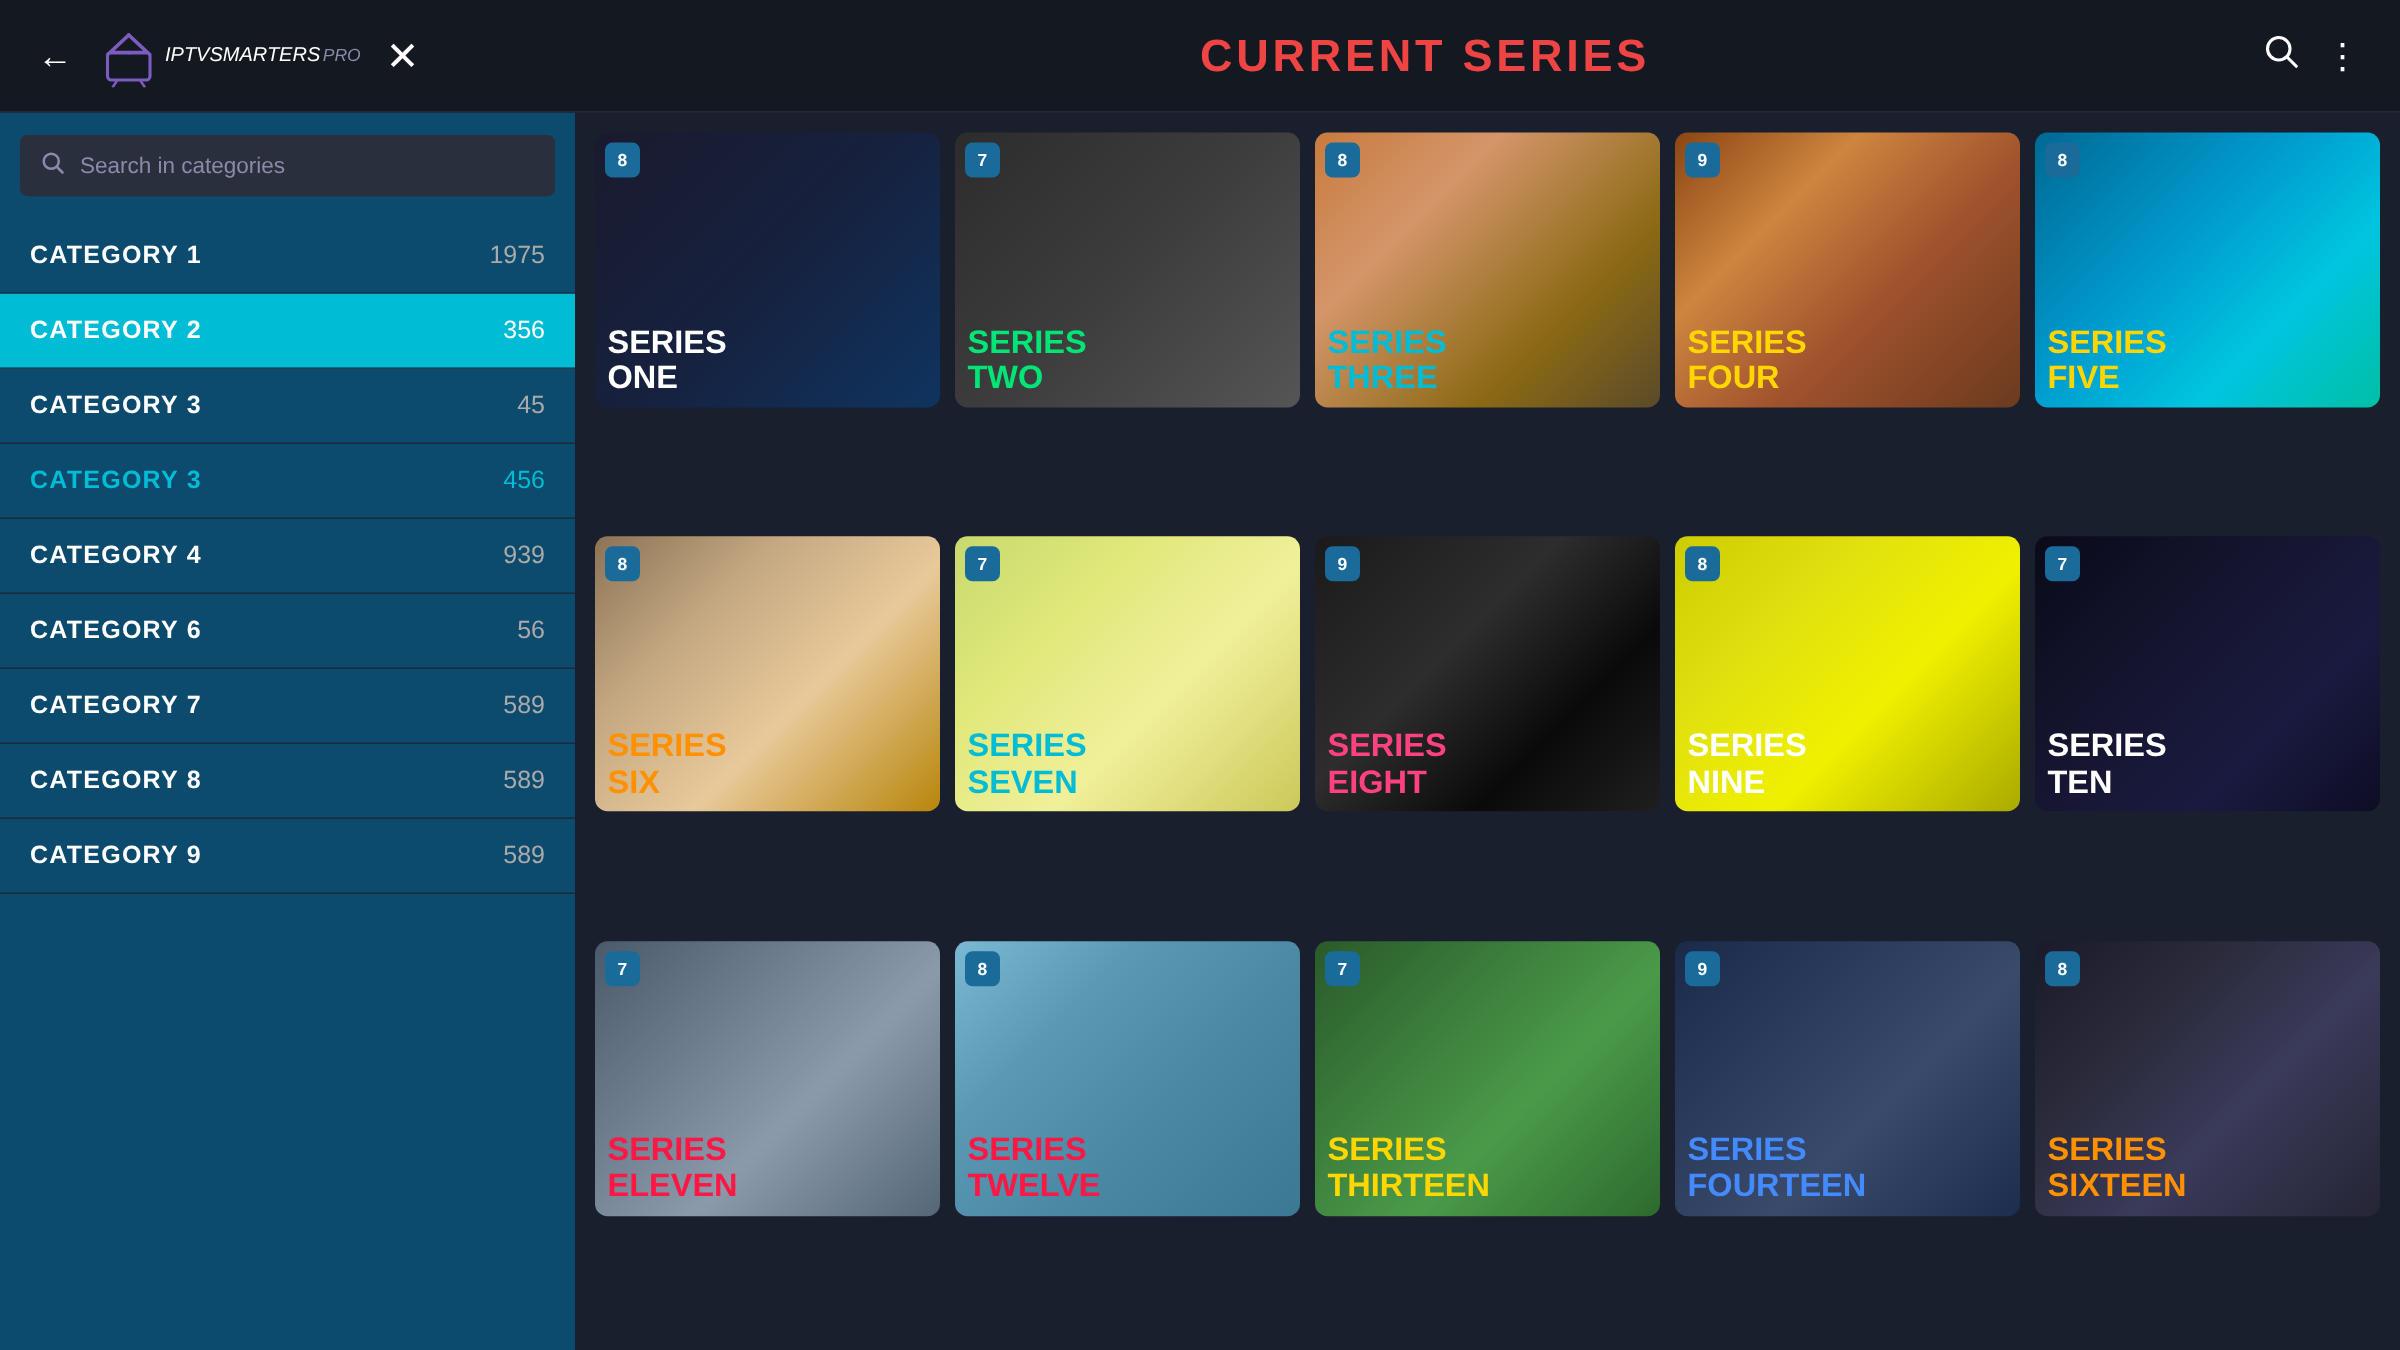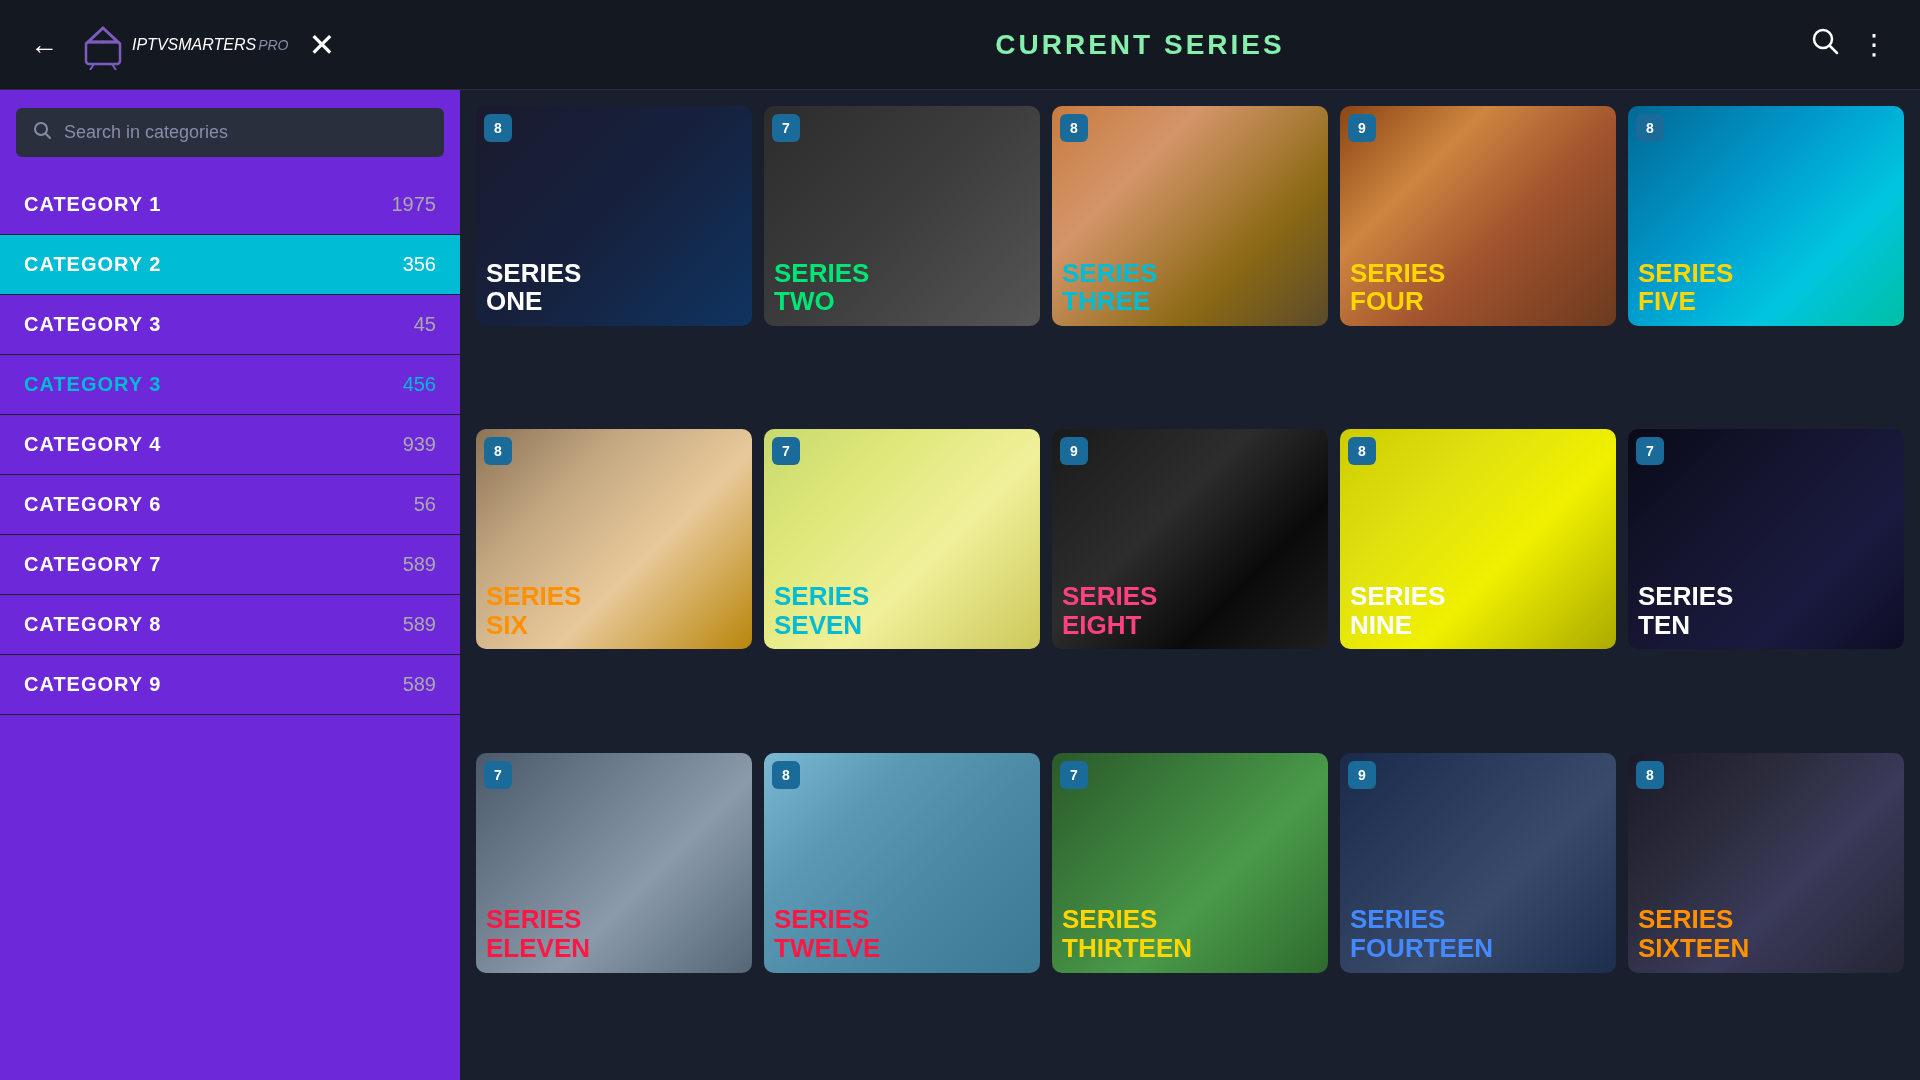--- a/index.html
+++ b/index.html
@@ -53,8 +53,8 @@
       text-align: center;
     }
     .header-title {
-      color: #86efac;
-      font-size: 28px;
+      color: #ef4444;
+      font-size: 36px;
       font-weight: bold;
       letter-spacing: 3px;
     }

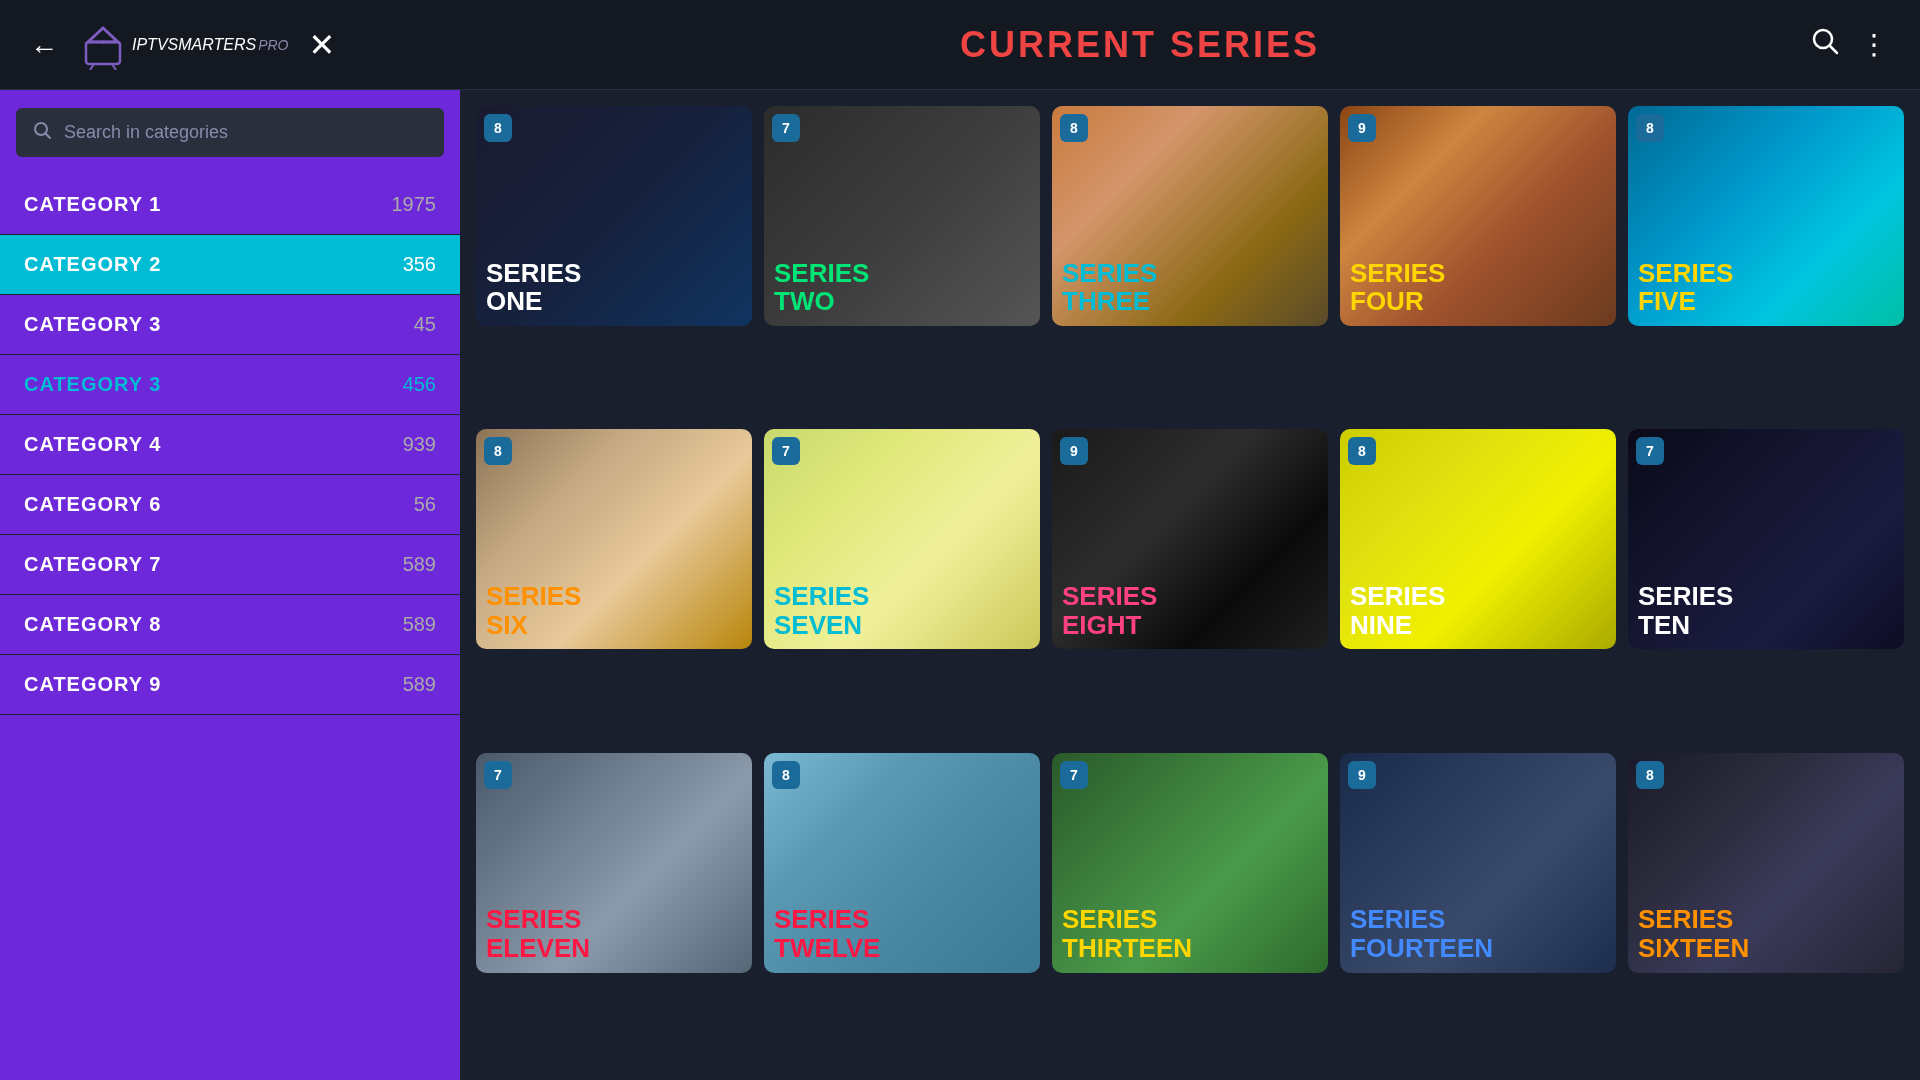--- a/index.html
+++ b/index.html
@@ -93,7 +93,7 @@
     
     .sidebar {
       width: 460px;
-      background: #6d28d9;
+      background: #0c4a6e;
       flex-shrink: 0;
       display: flex;
       flex-direction: column;

